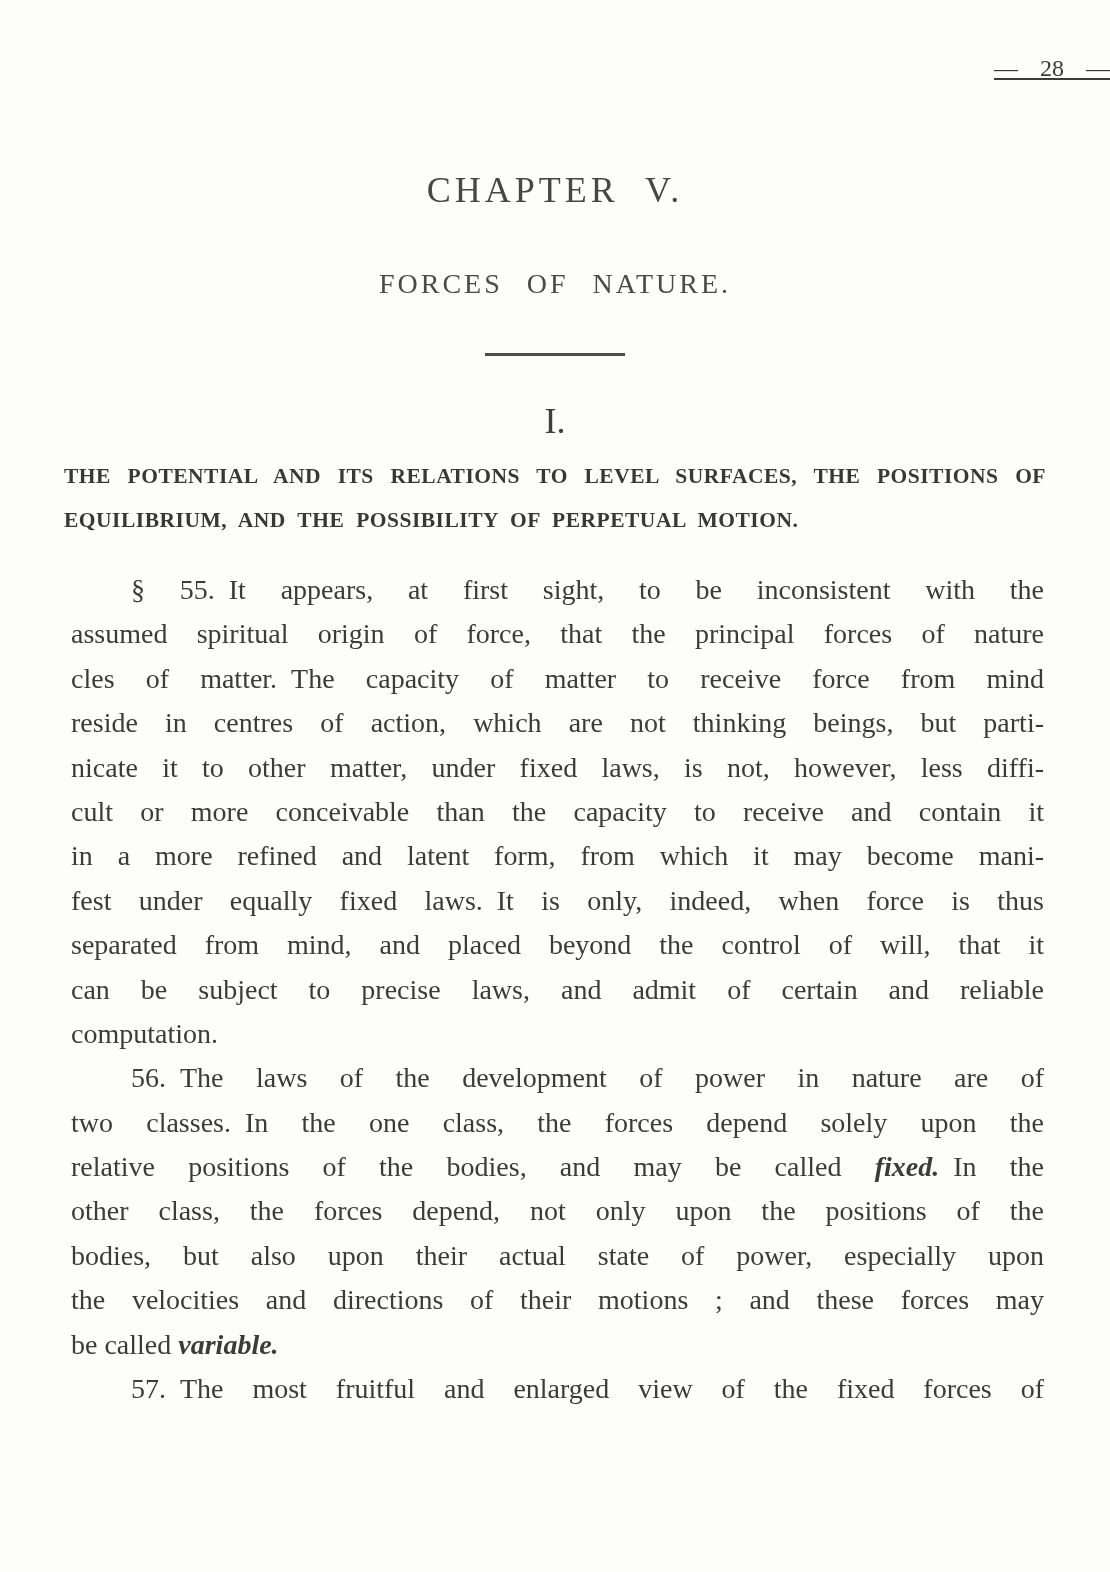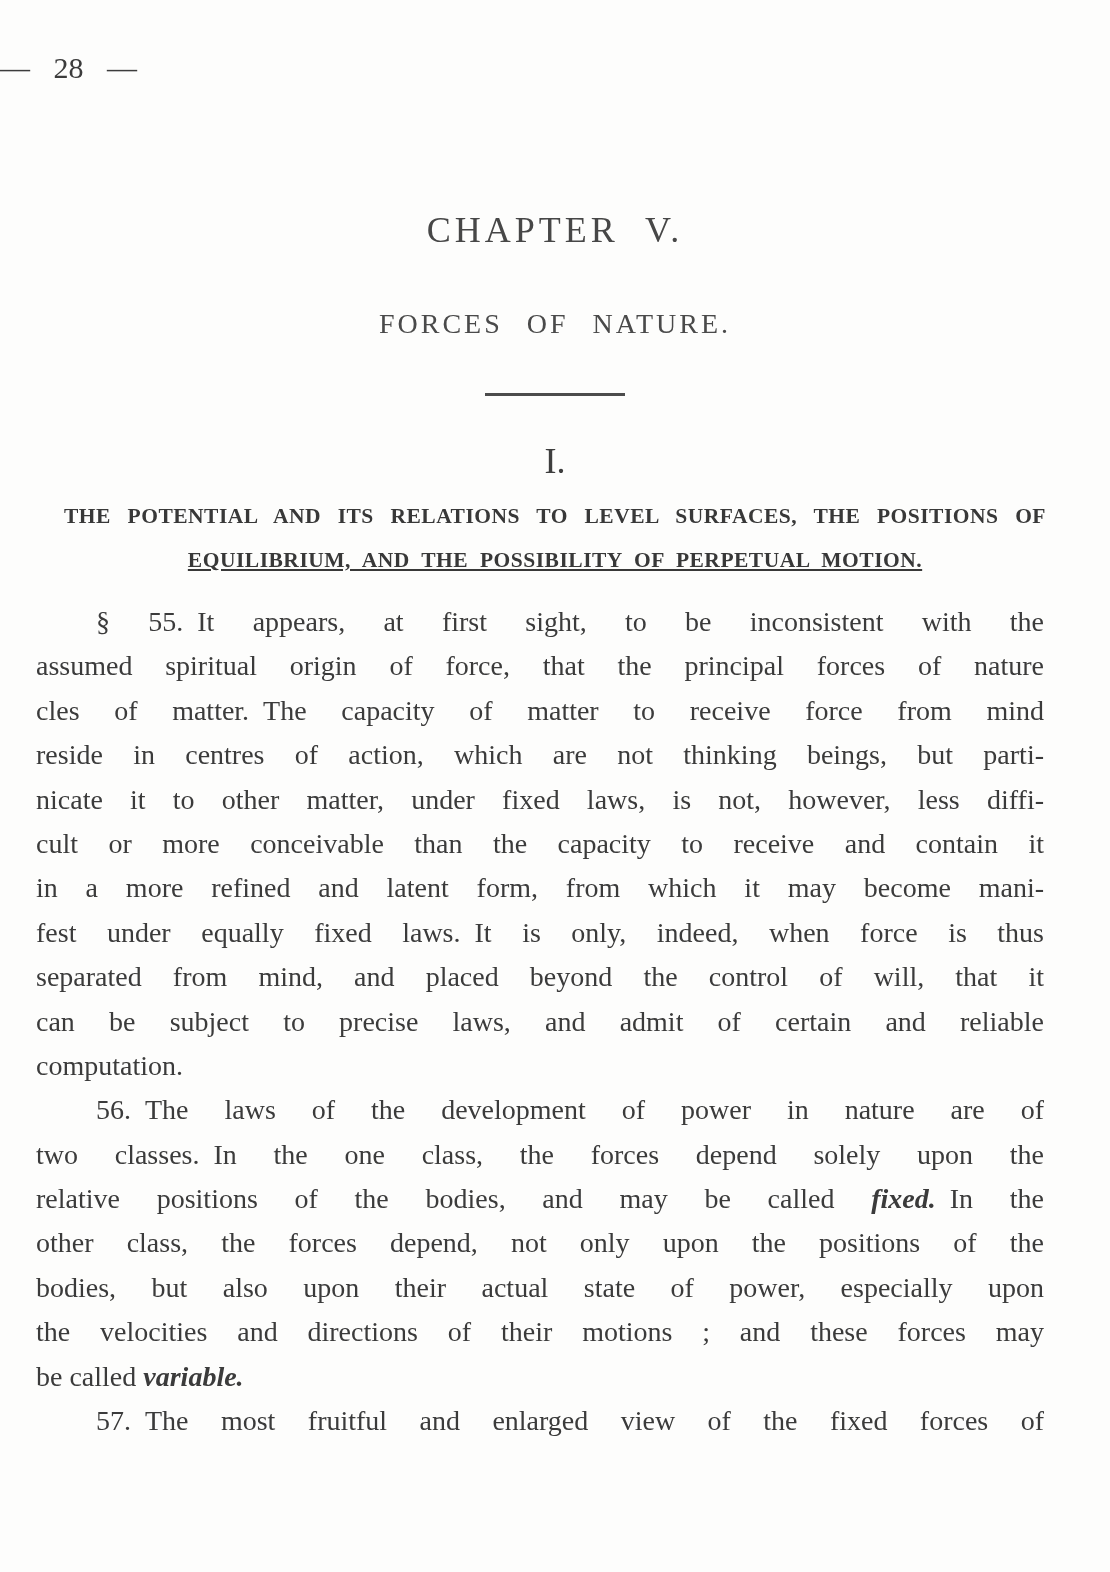--- a/index.html
+++ b/index.html
@@ -21,10 +21,11 @@
   .page-number {
     padding-top: 48px;
     line-height: 40px;
-    text-align: left;
-    font-size: 30px;
+    text-align: right;
+    font-size: 24px;
     word-spacing: 16px;
     color: #3c3c3c;
+    text-decoration: underline;
   }
   .chapter-label {
     margin-top: 120px;

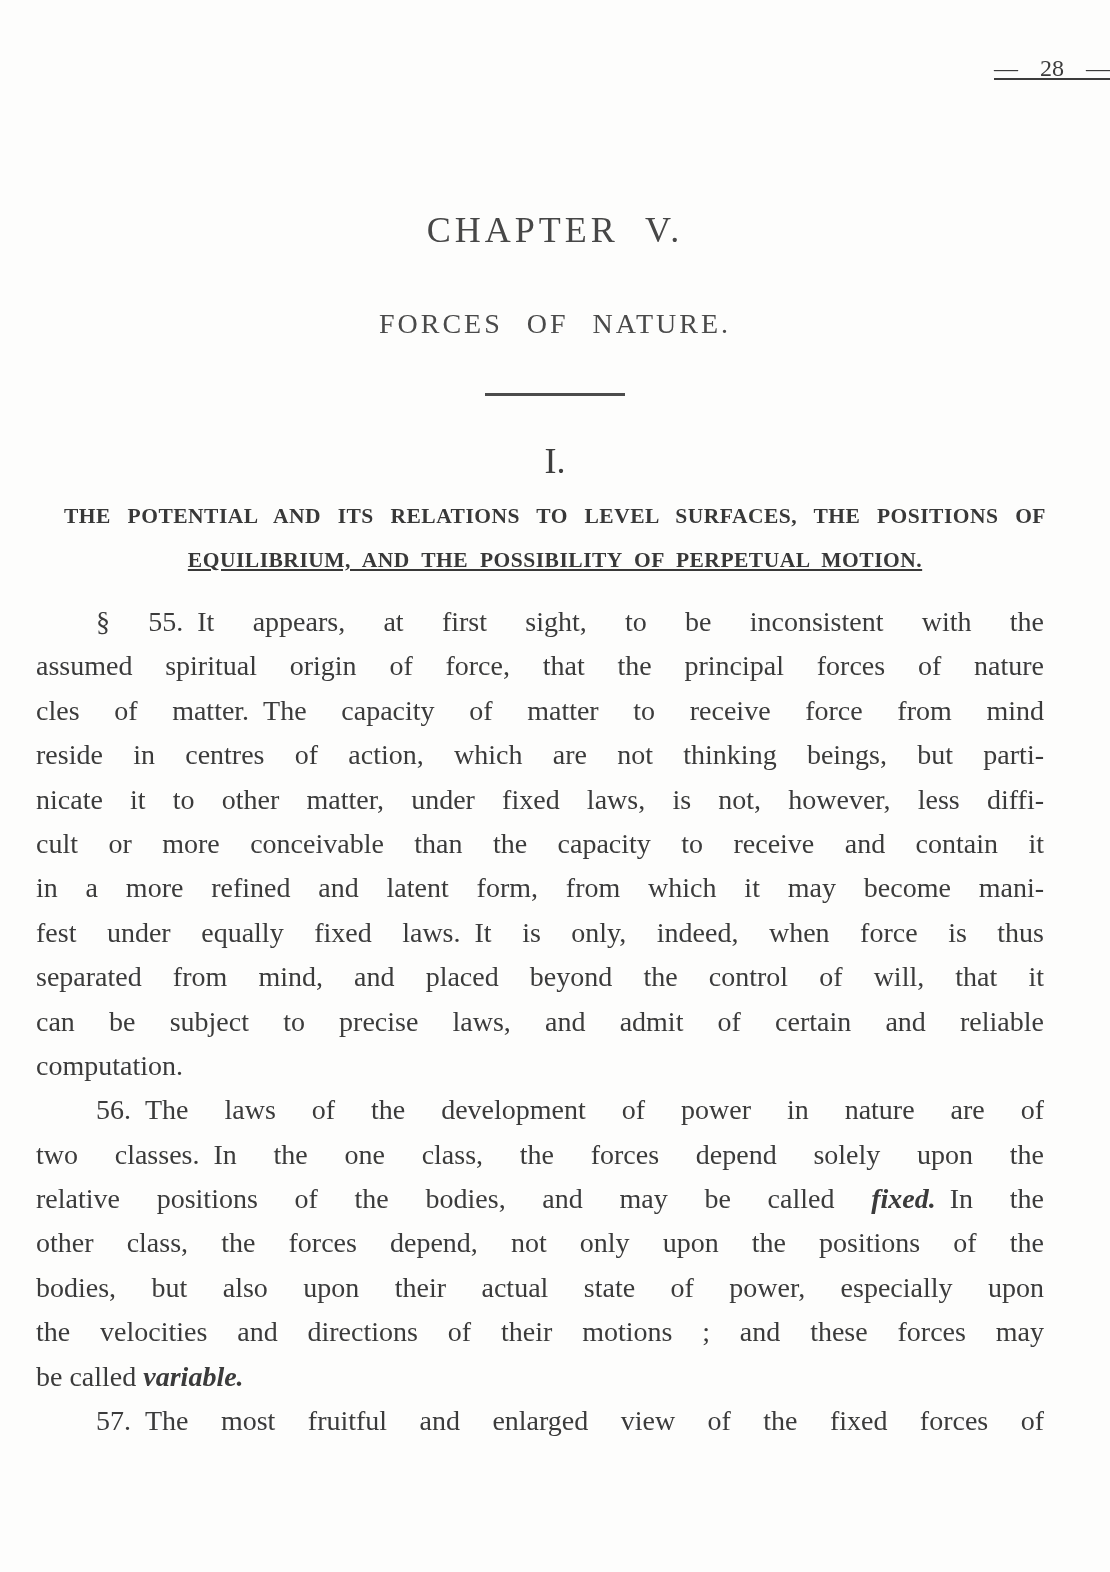--- a/index.html
+++ b/index.html
@@ -28,7 +28,7 @@
     text-decoration: underline;
   }
   .chapter-label {
-    margin-top: 120px;
+    margin-top: 80px;
     line-height: 44px;
     text-align: center;
     font-size: 36px;

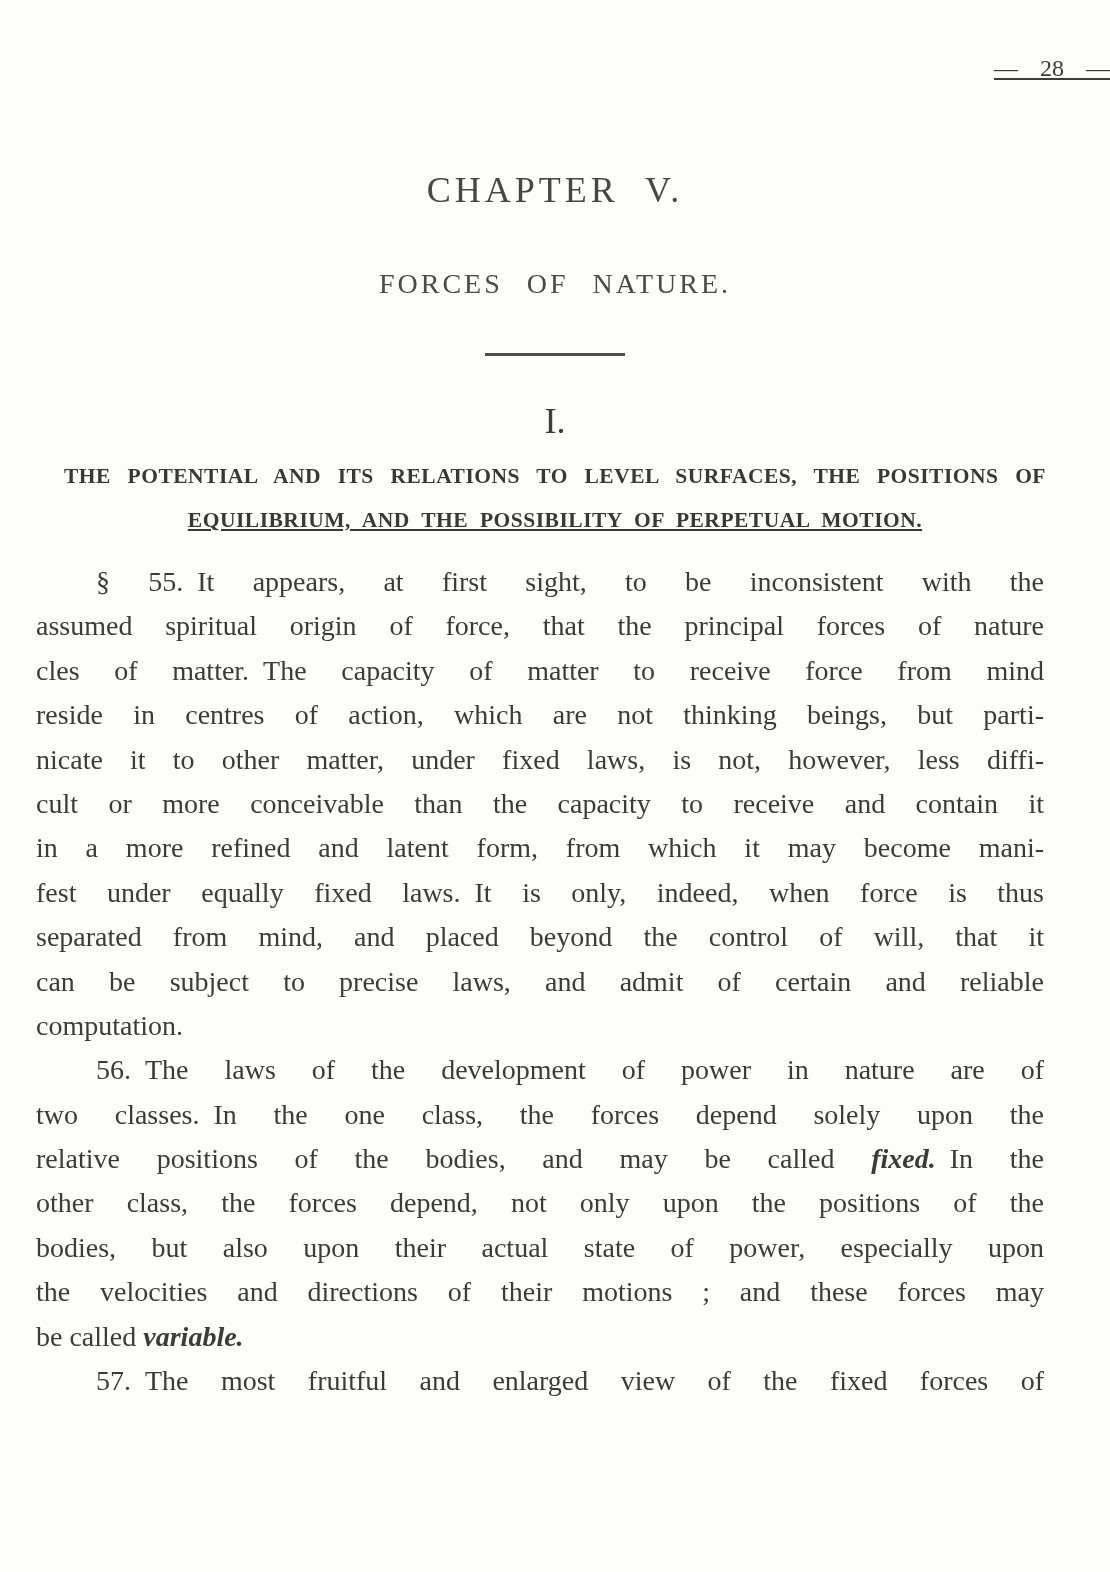--- a/index.html
+++ b/index.html
@@ -73,8 +73,7 @@
     text-align-last: justify;
   }
   .sh-line2 {
-    text-align: center;
-    text-decoration: underline;
+    text-align: left;
   }
   .body-text {
     margin-top: 18px;

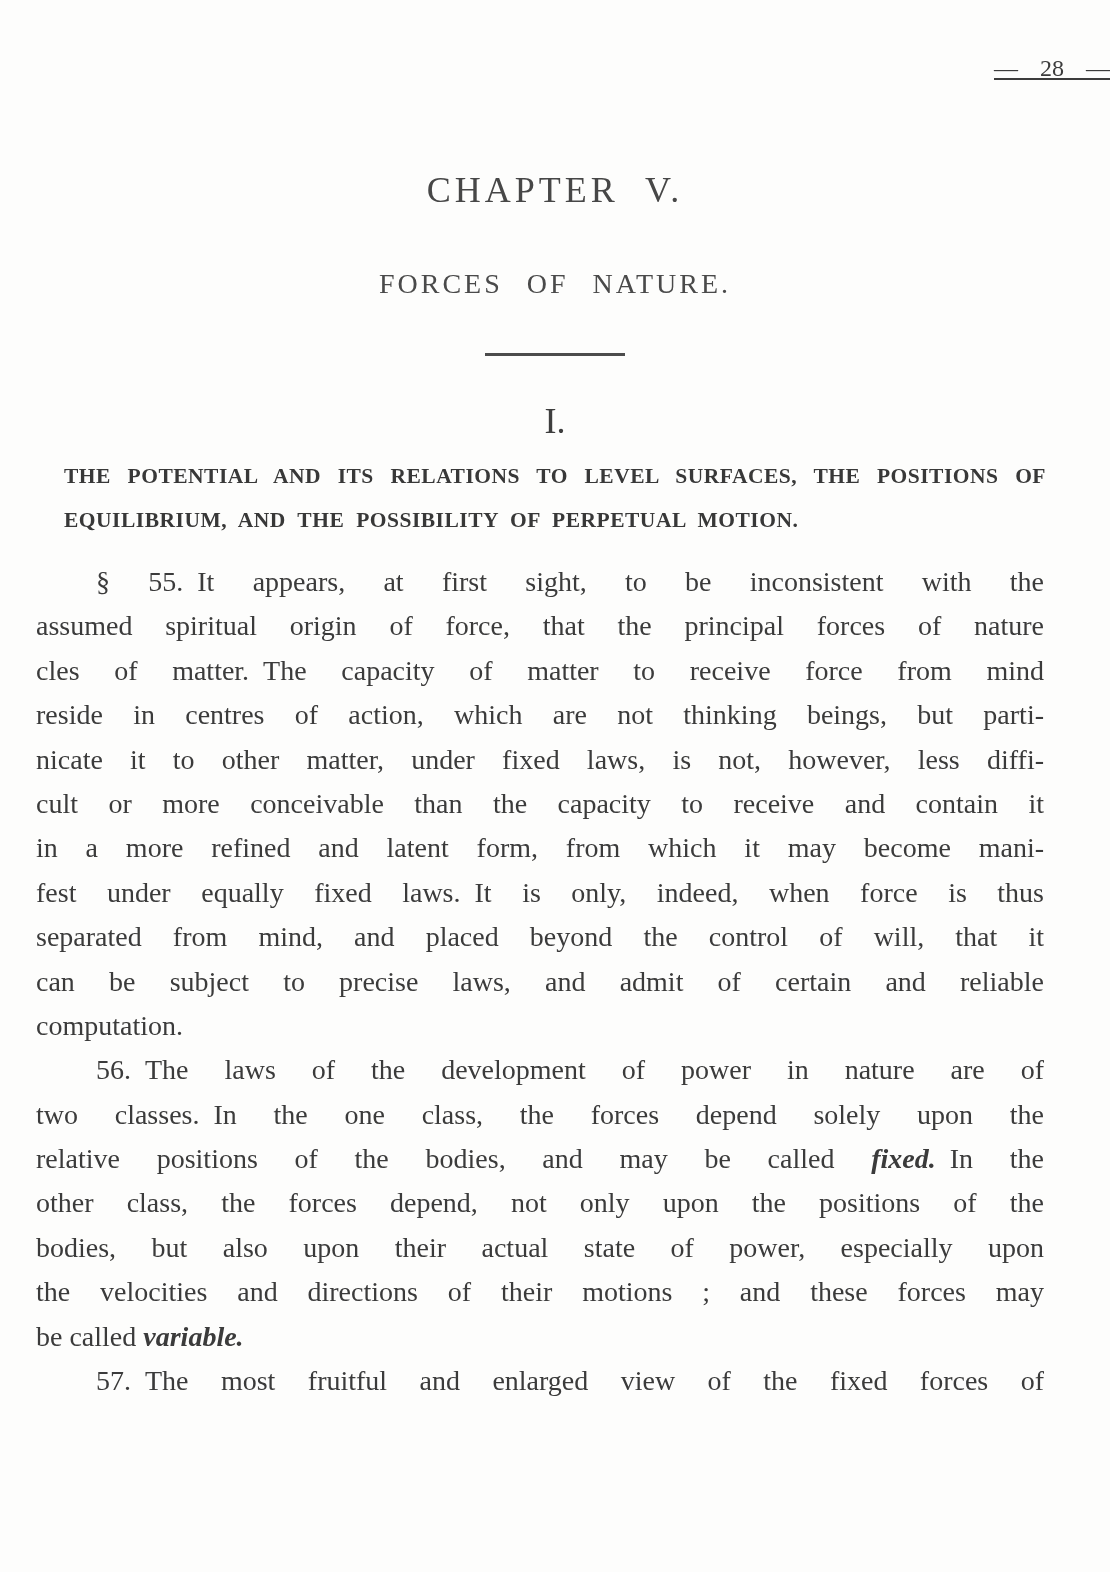--- a/index.html
+++ b/index.html
@@ -76,8 +76,8 @@
     text-align: left;
   }
   .body-text {
-    margin-top: 18px;
-    padding-left: 36px;
+    margin-top: 26px;
+    padding-left: 71px;
     padding-right: 66px;
     font-size: 28px;
     line-height: 44.4px;

